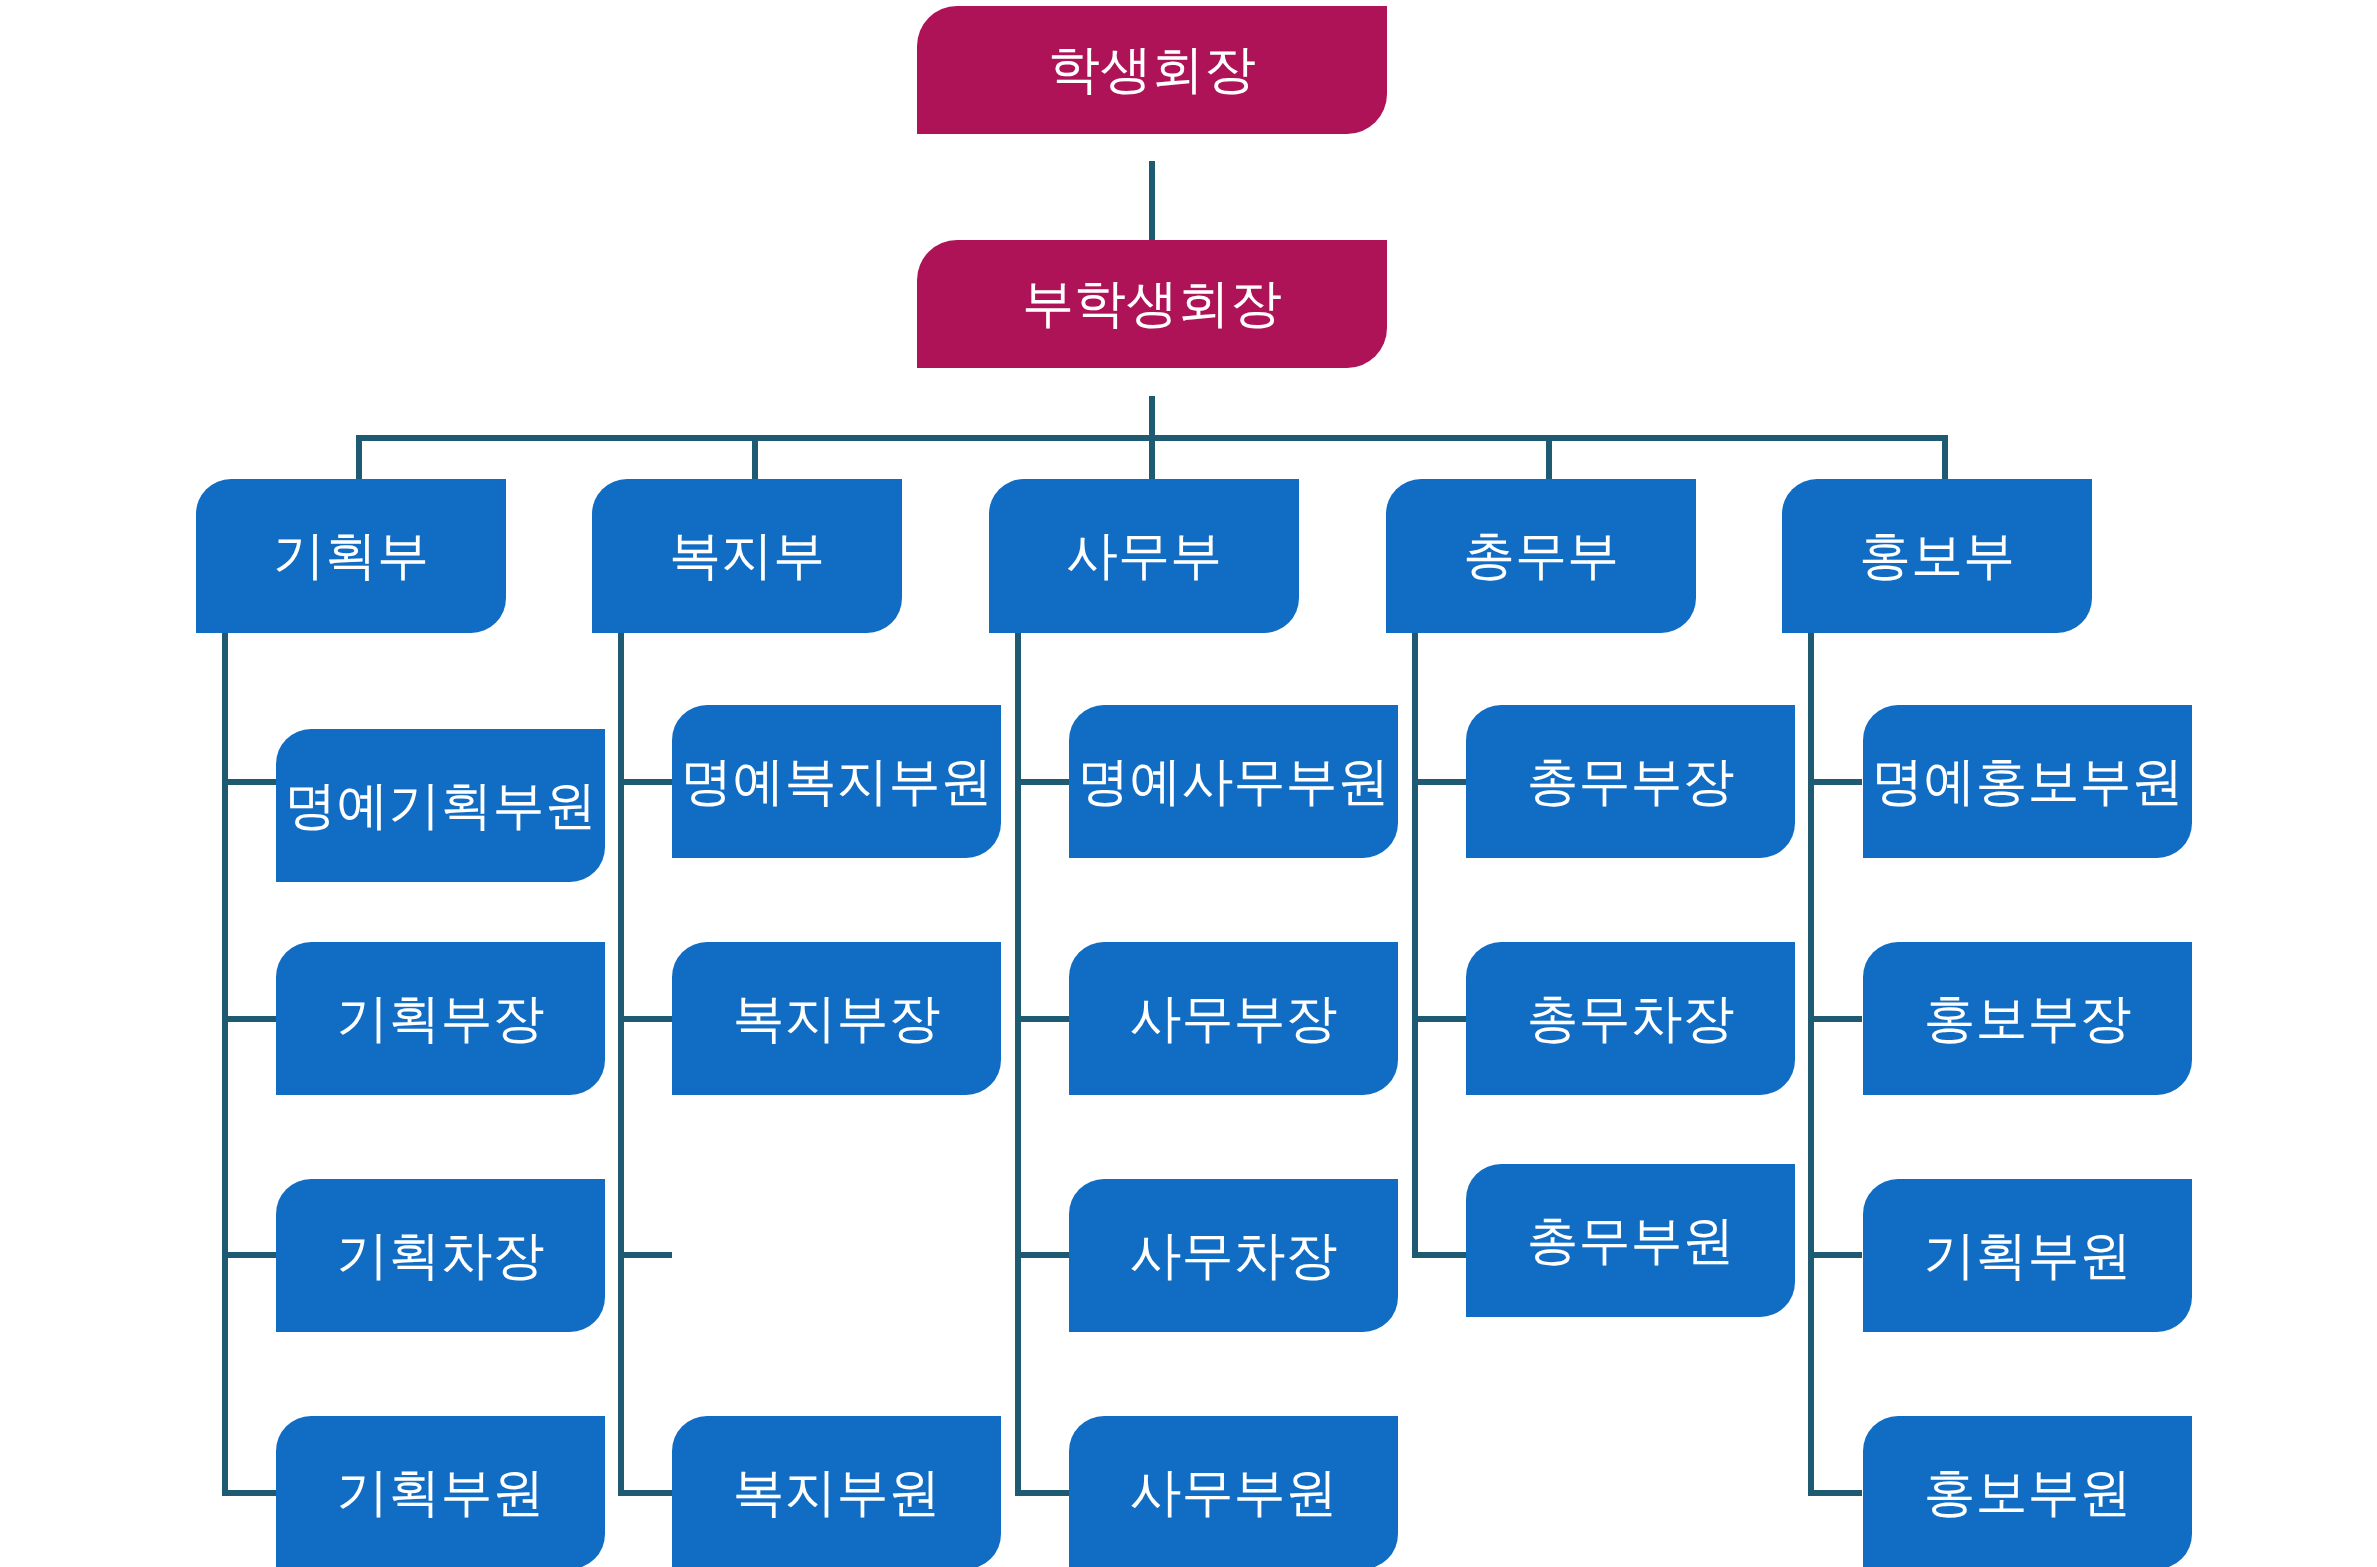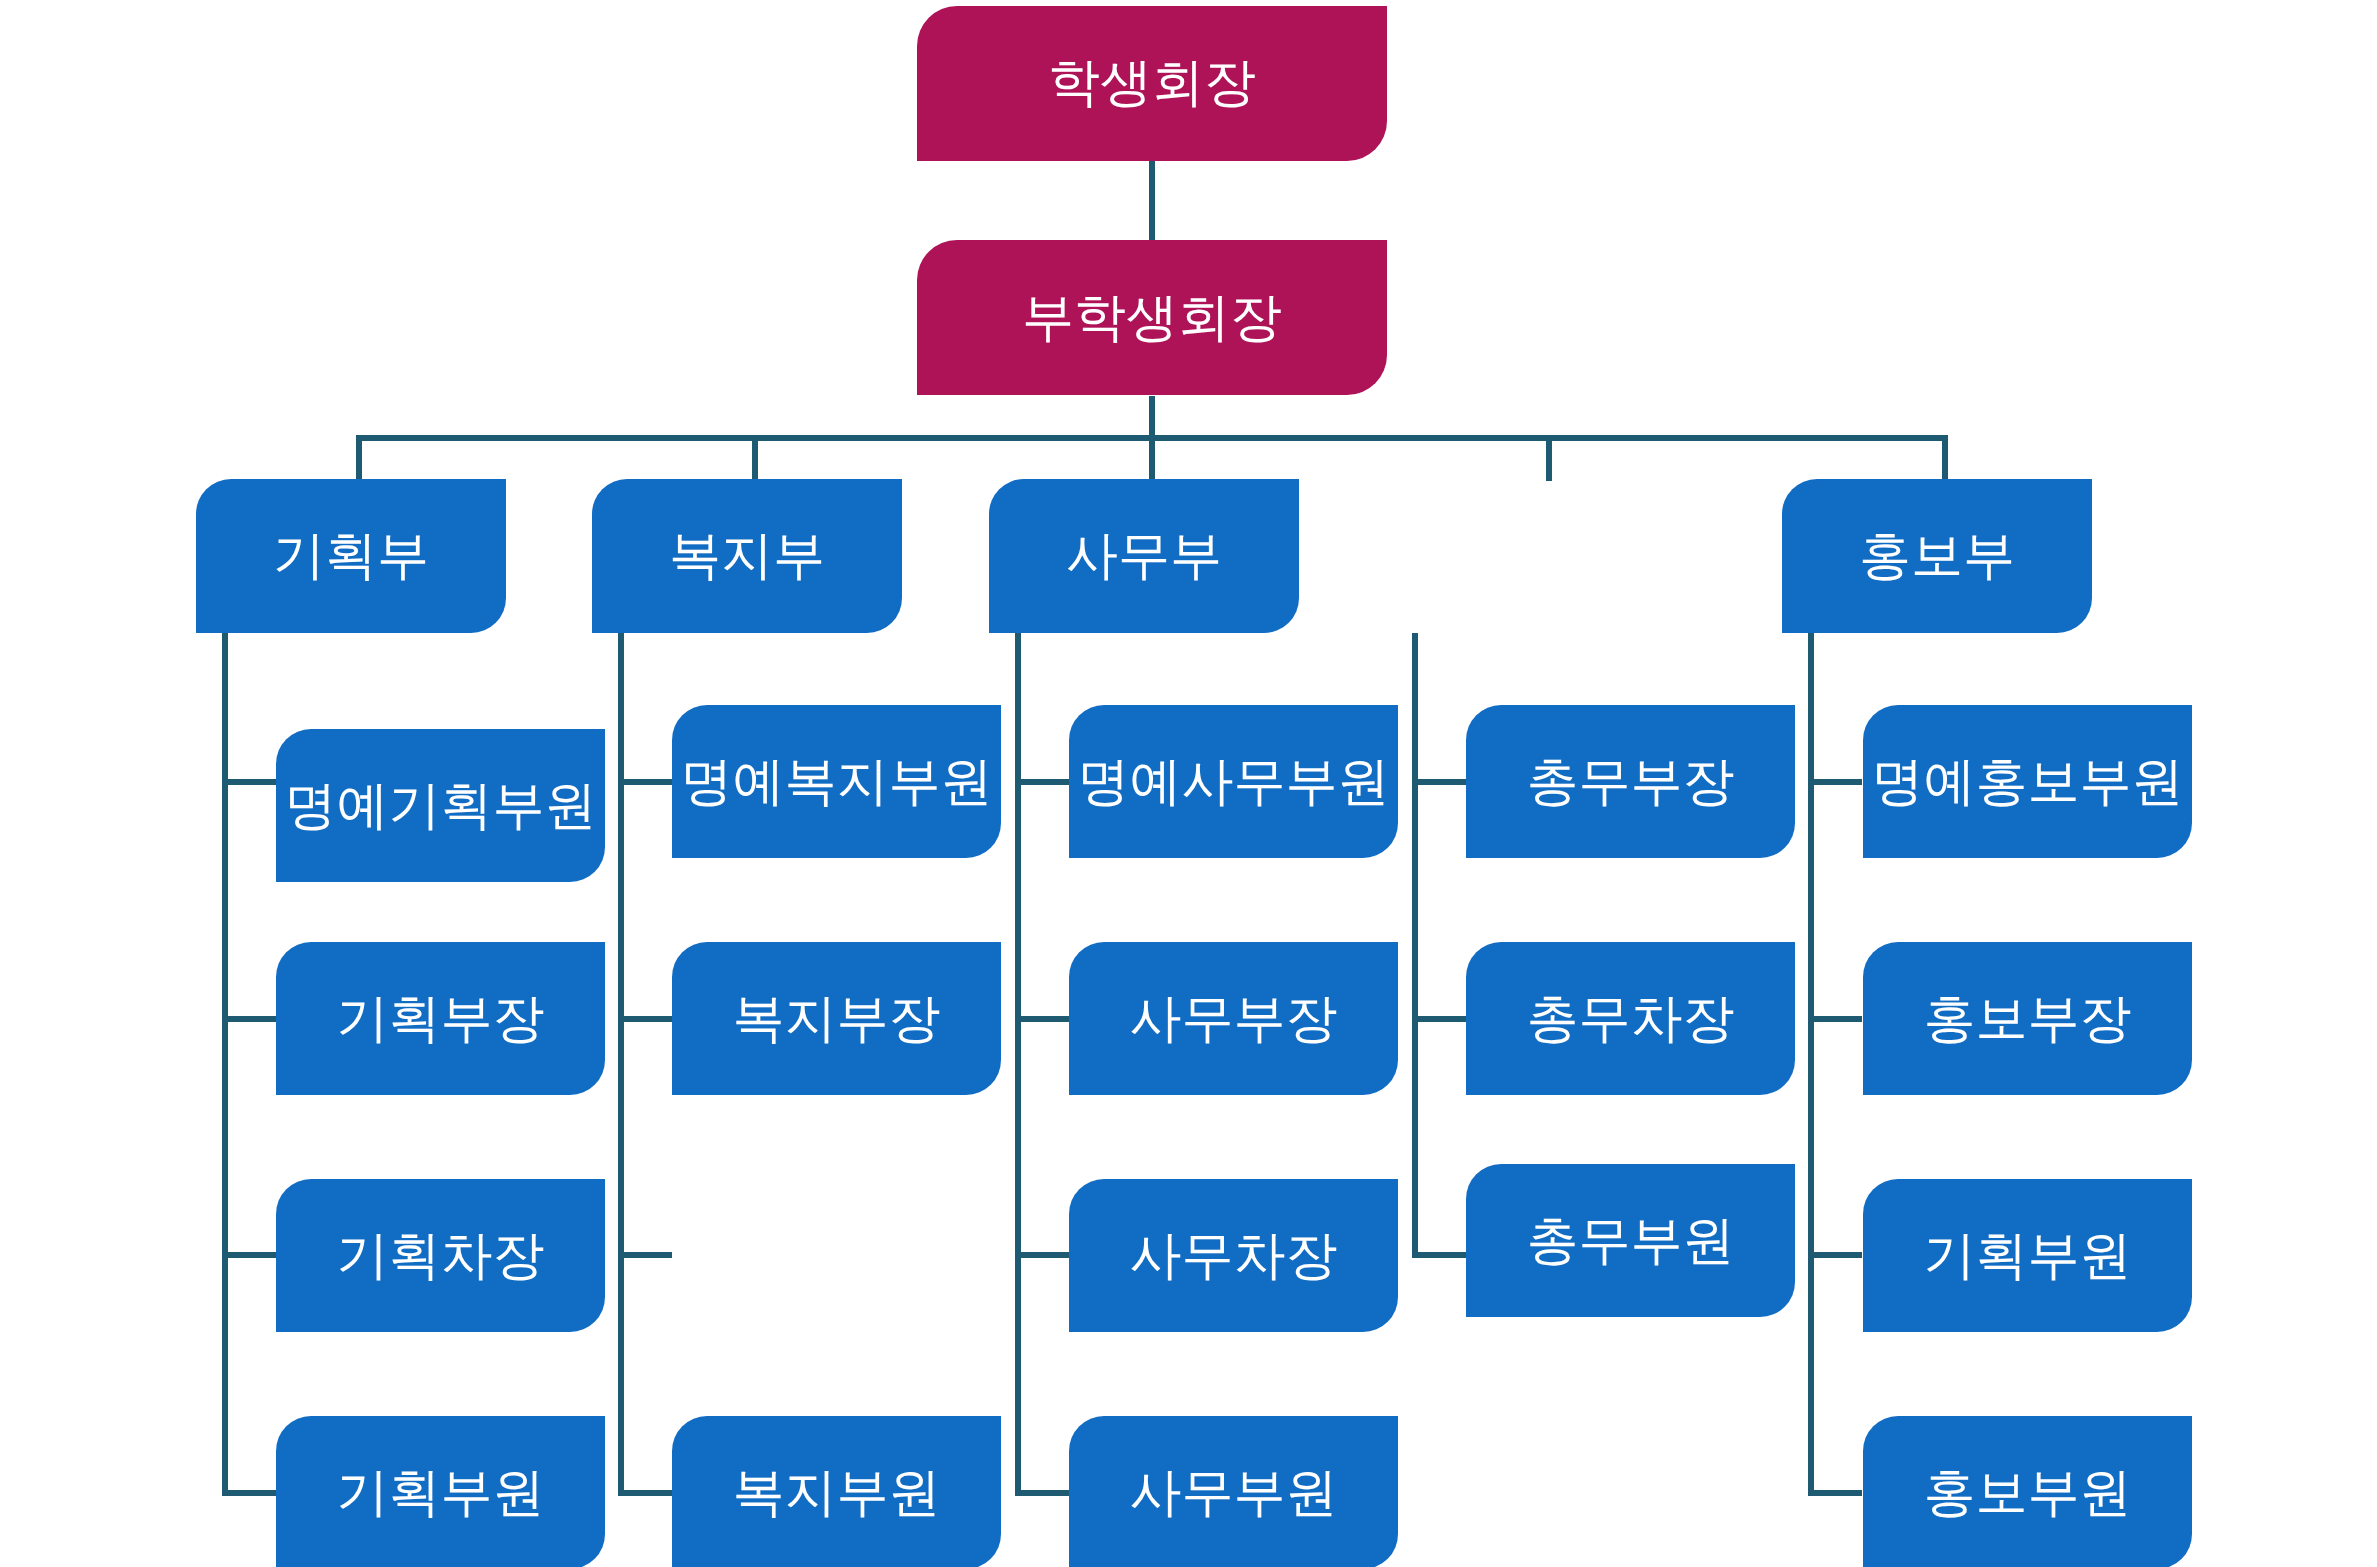--- a/index.html
+++ b/index.html
@@ -29,7 +29,7 @@
   .node-exec {
     left: 917px;
     width: 470px;
-    height: 155px;
+    height: 128px;
     background: var(--executive, #AE1257);
     border-radius: 40px 0 40px 0;
   }

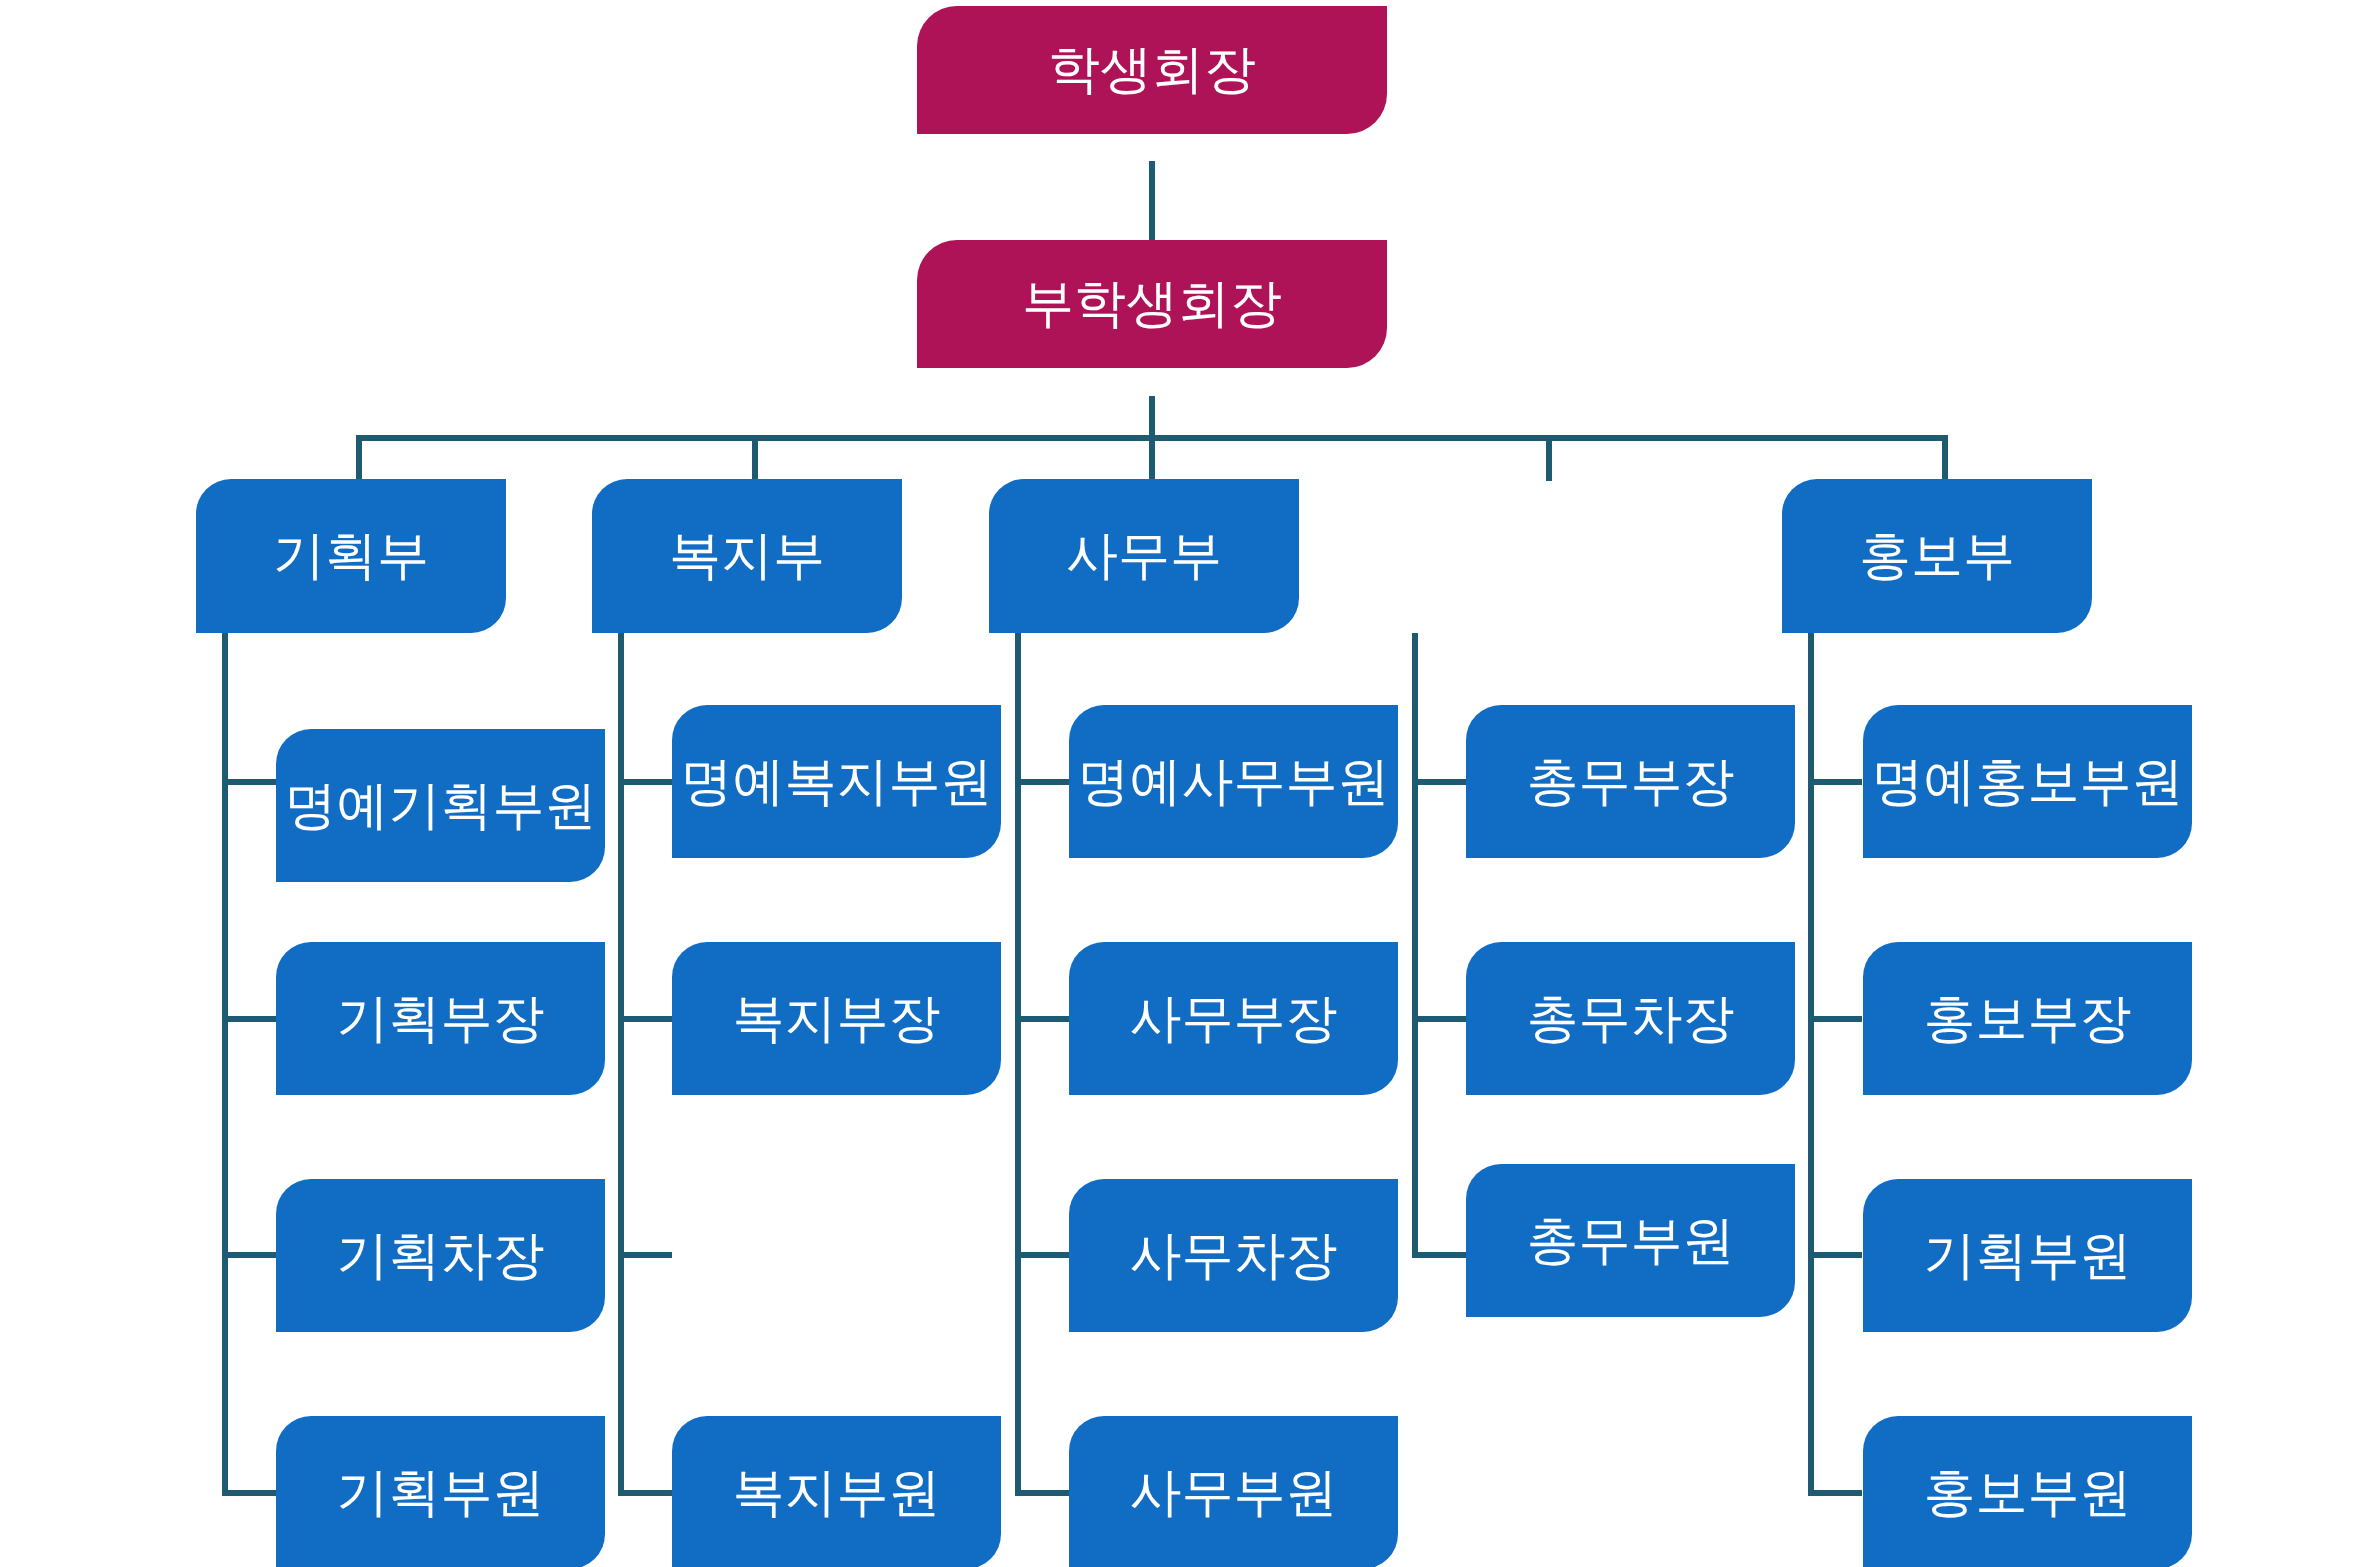--- a/index.html
+++ b/index.html
@@ -141,6 +141,9 @@
     <div class="node node-member" style="left: 1466px; top: 1164px;">
       <span>총무부원</span>
     </div>
+    <div class="node node-dept" style="left: 1386px; top: 479px;">
+      <span>총무부</span>
+    </div>
     <div class="line" style="left: 1942px; top: 441px; width: 5.8px; height: 40px;"></div>
     <div class="line" style="left: 1808px; top: 633px; width: 5.8px; height: 863px;"></div>
     <div class="line" style="left: 1811px; top: 779px; width: 51px; height: 5.8px;"></div>

